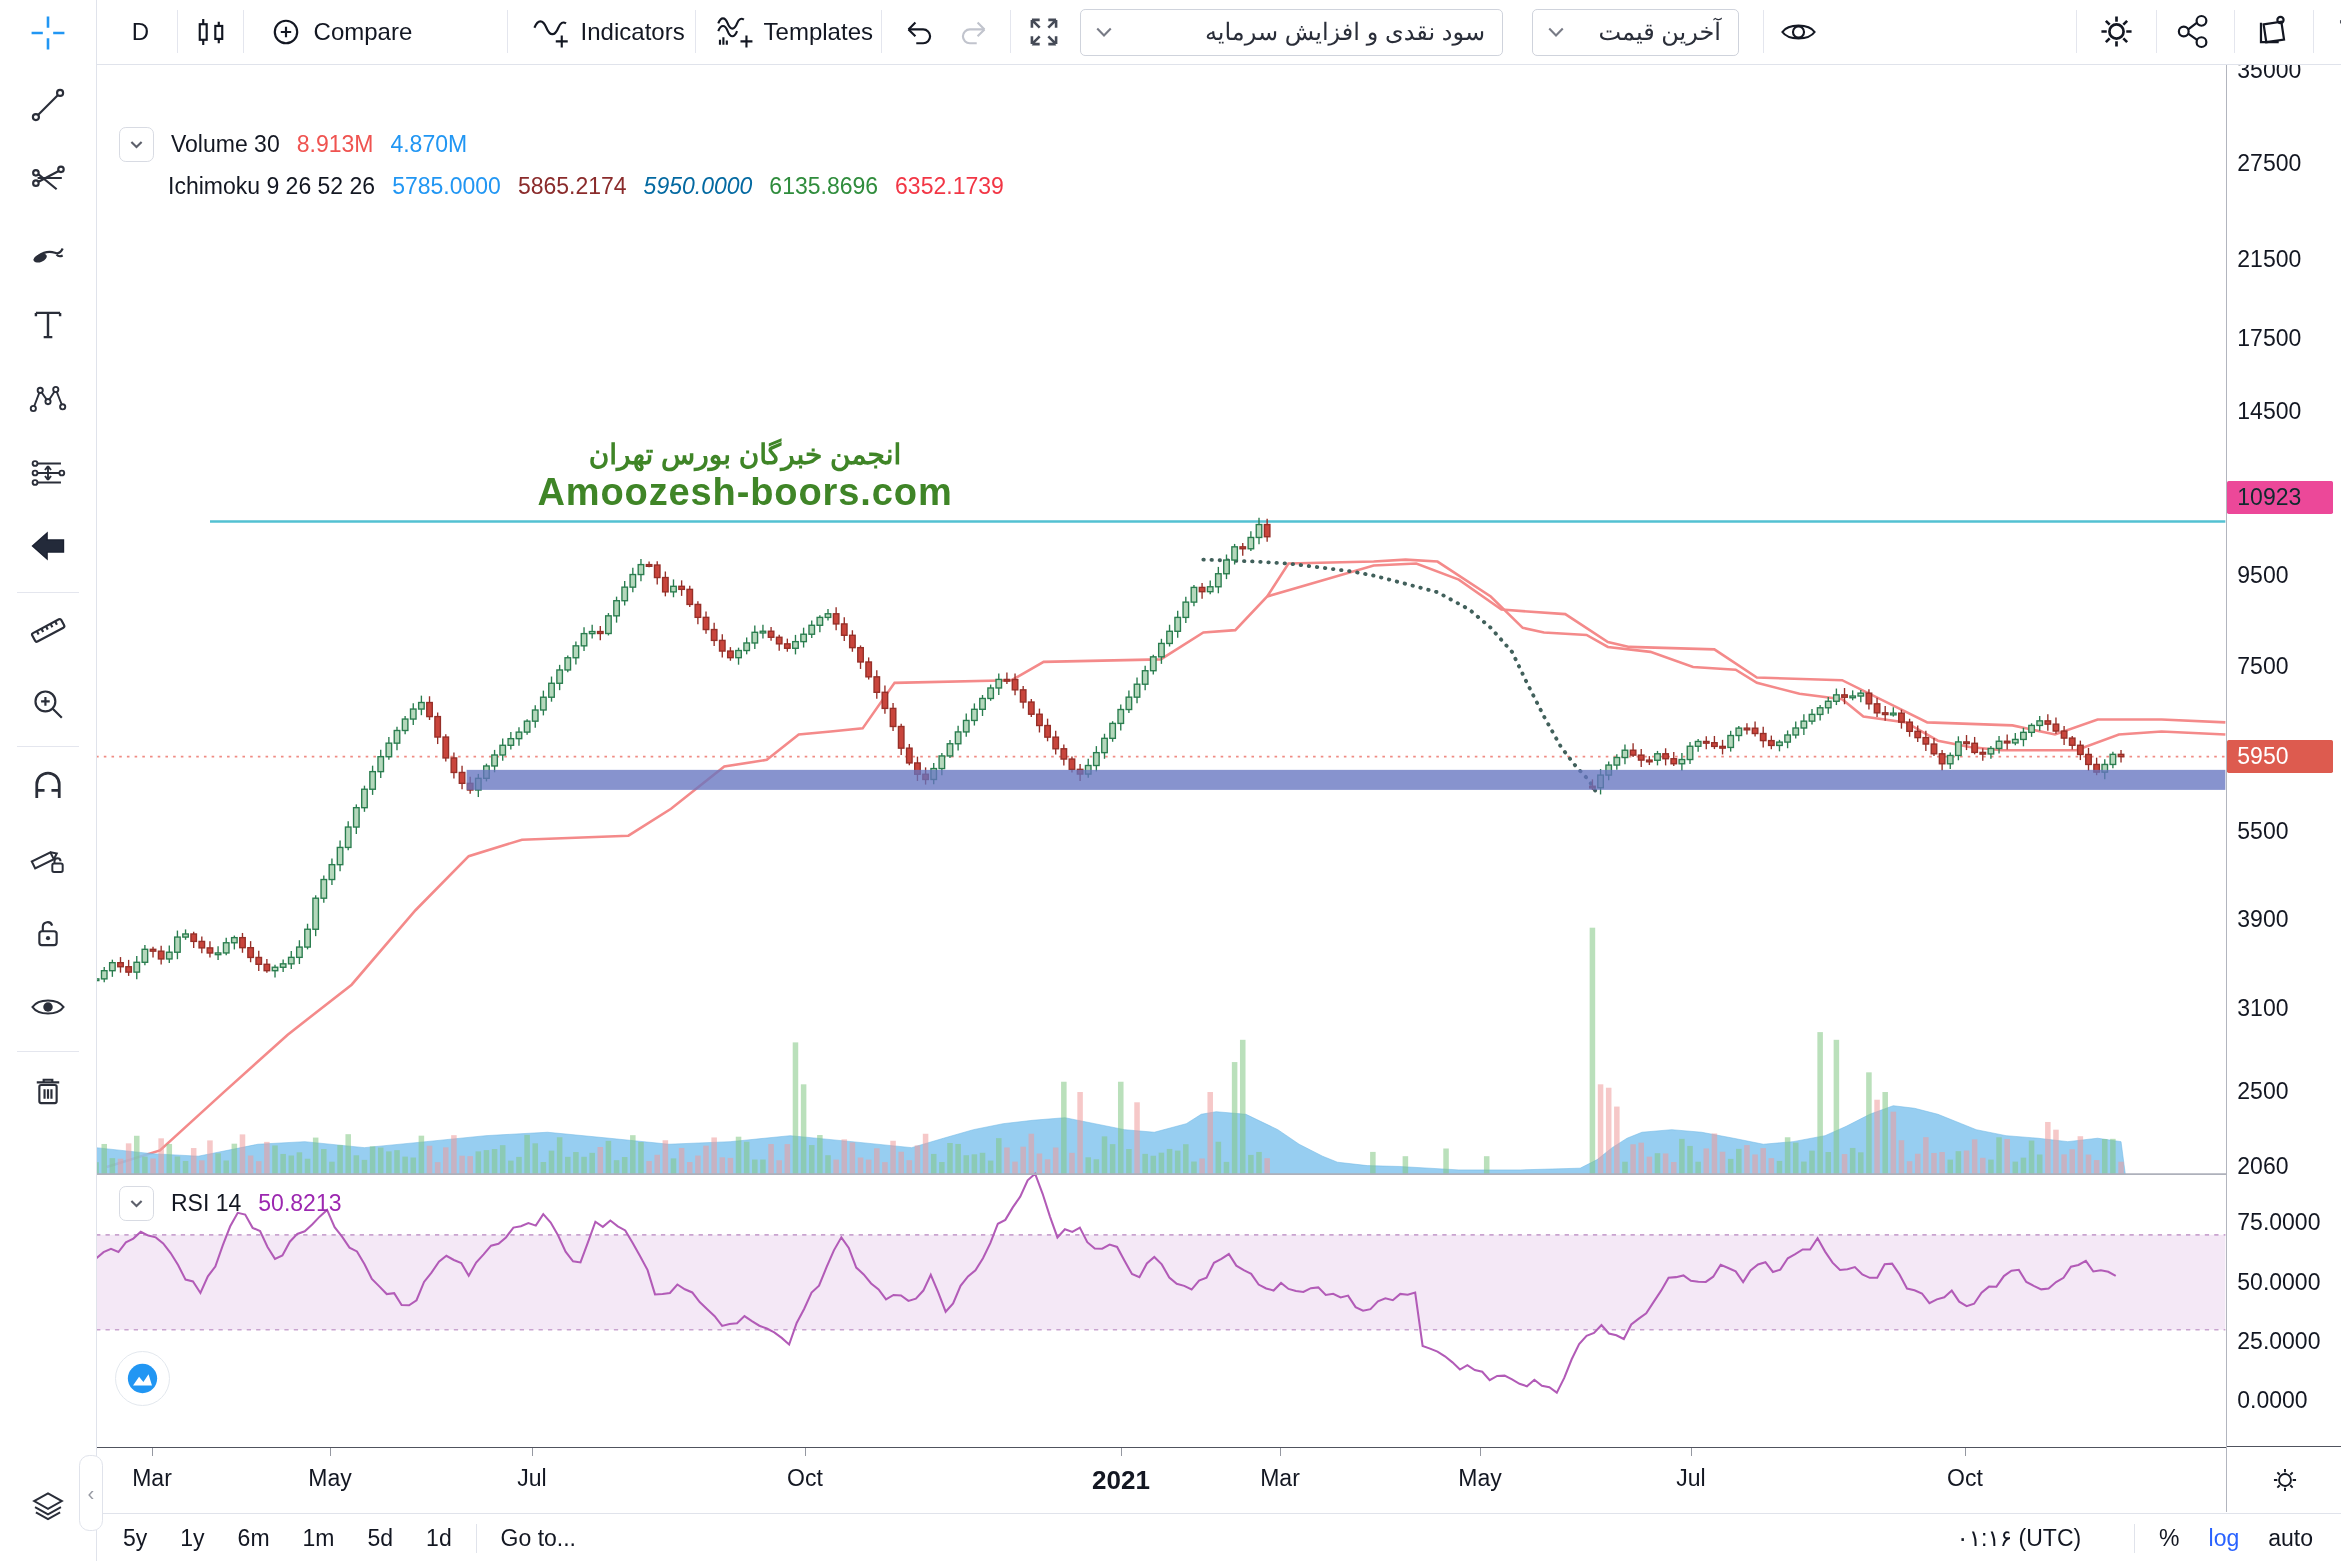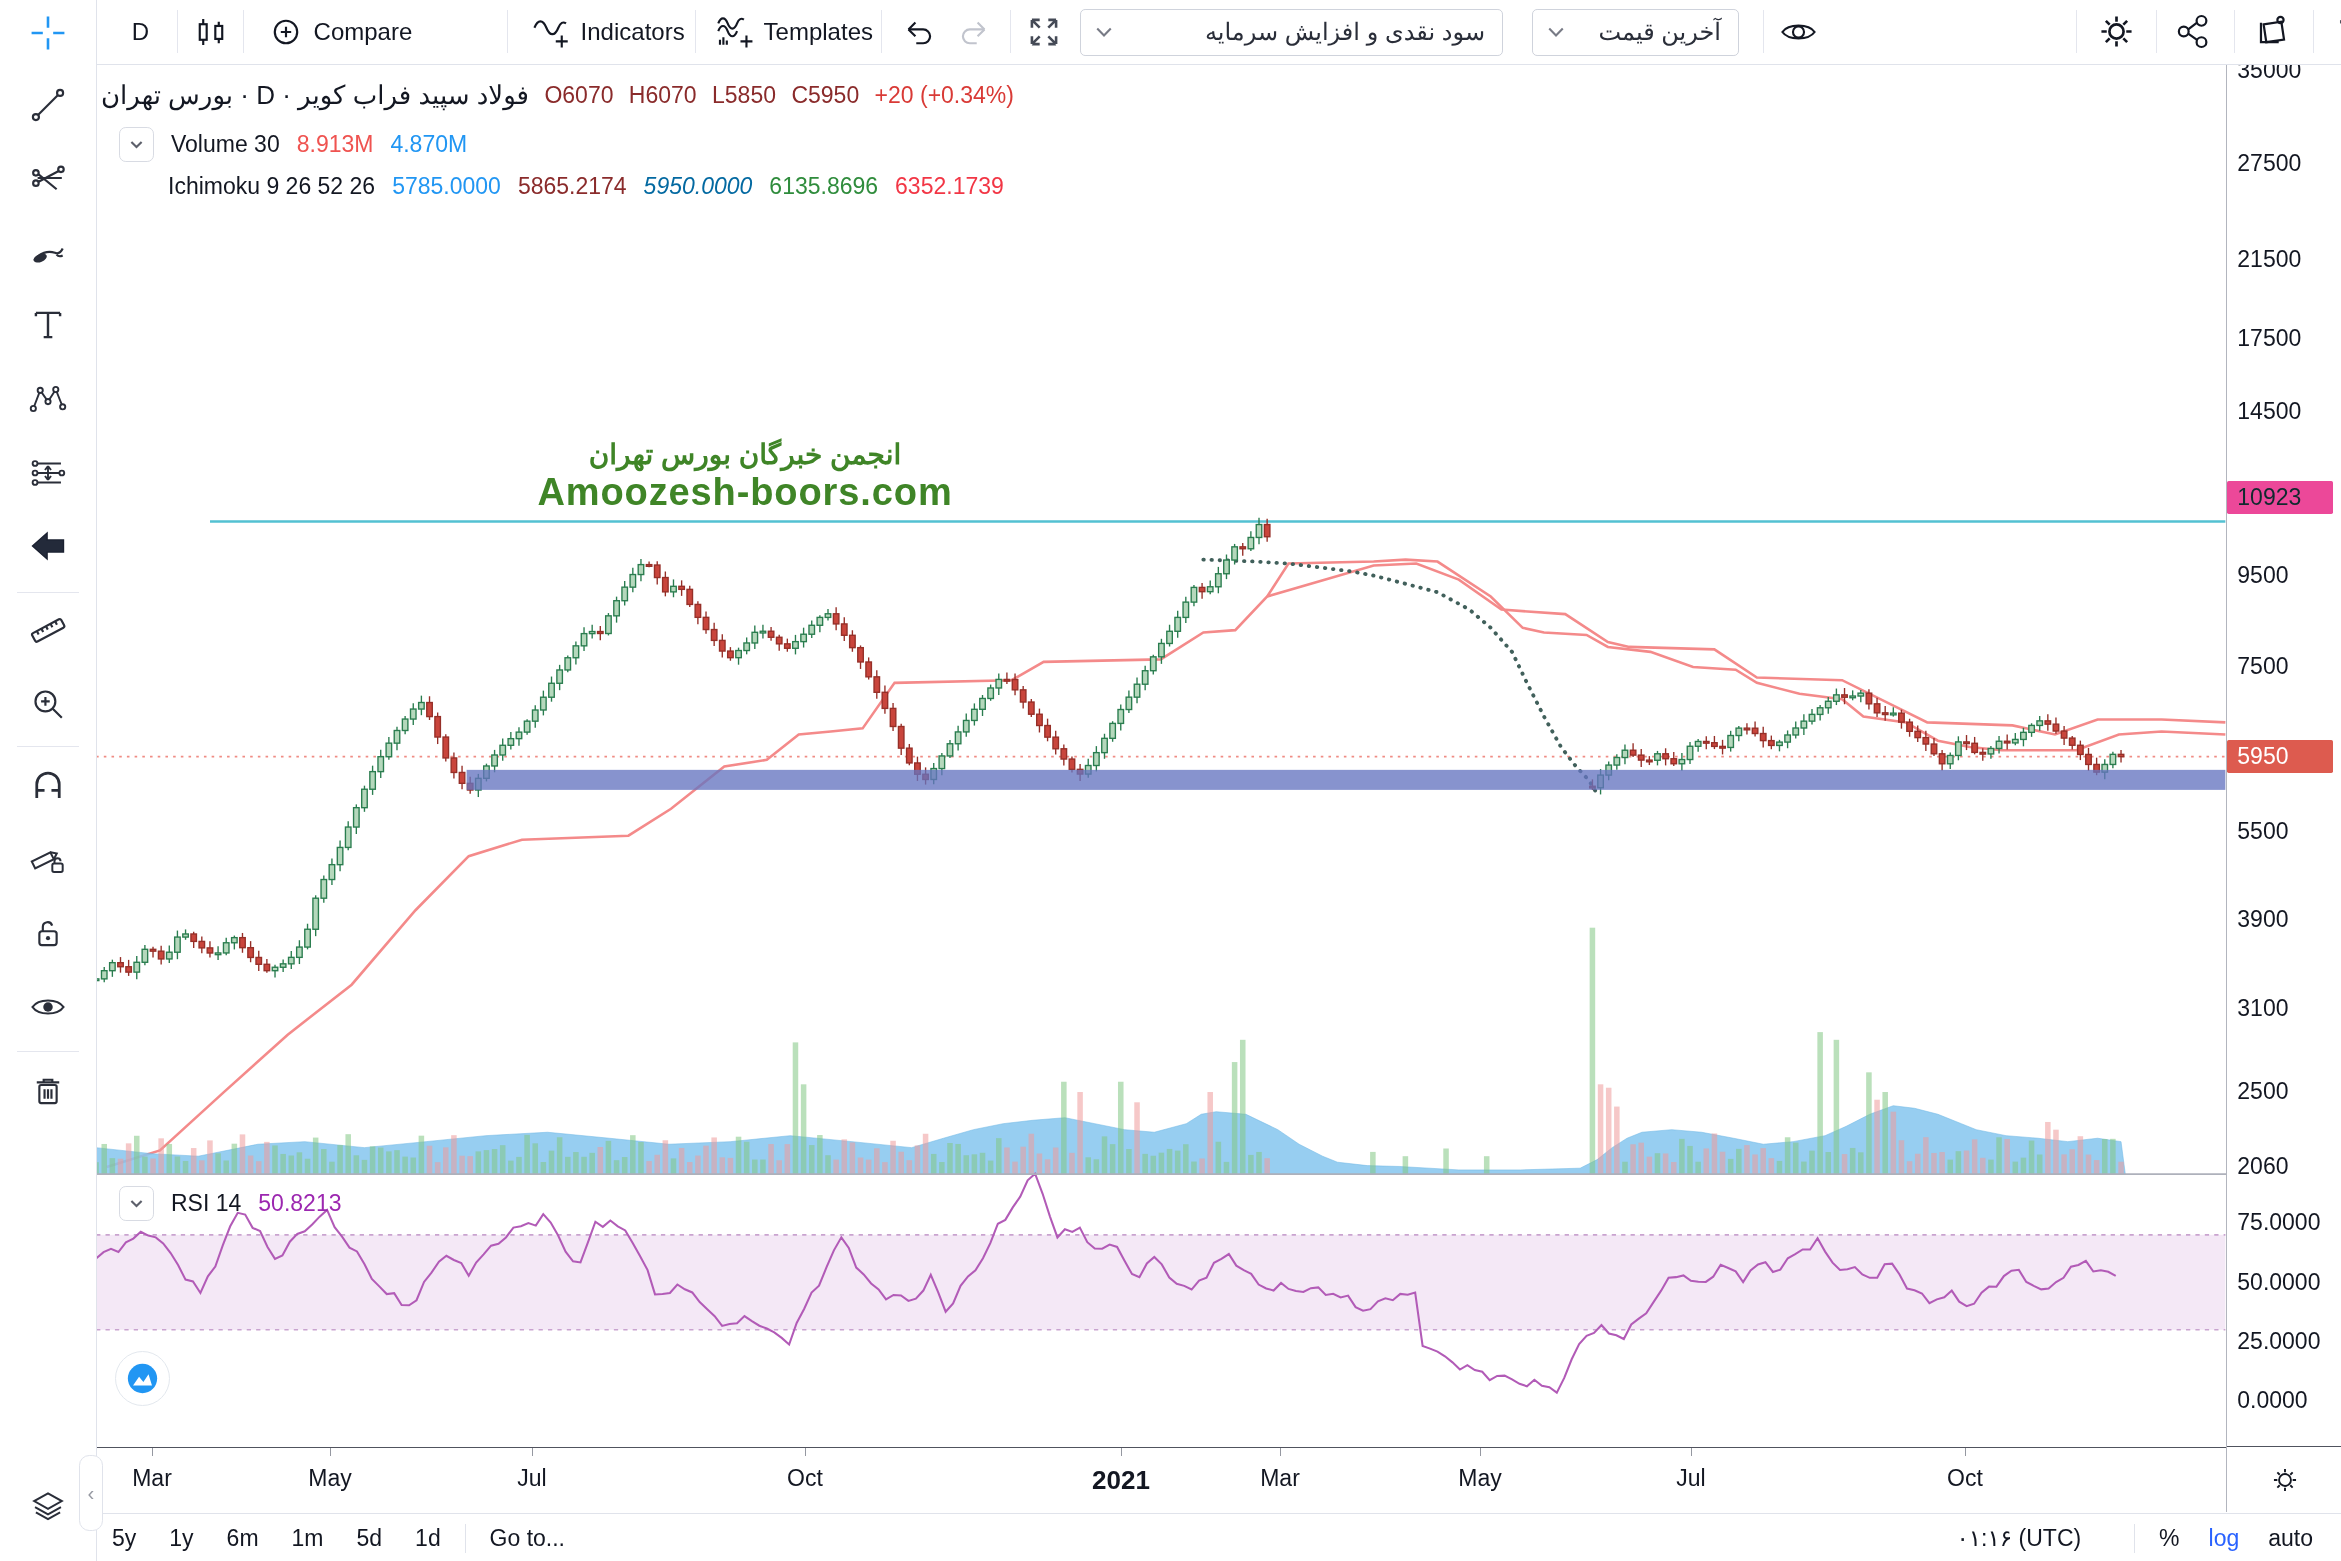--- a/index.html
+++ b/index.html
@@ -716,14 +716,6 @@
   <div class="en">Amoozesh-boors.com</div>
 </div>
 
-<div class="abs legendrow" id="legend-symbol">
-  <span dir="rtl">فولاد سپید فراب کویر · D · بورس تهران</span>
-  <span class="ohlc">O6070</span>
-  <span class="ohlc">H6070</span>
-  <span class="ohlc">L5850</span>
-  <span class="ohlc">C5950</span>
-  <span class="chg">+20 (+0.34%)</span>
-</div>
 <div class="abs legendrow" id="legend-volume">
   <span class="chevbox">
     <svg class="icon" width="17" height="17" viewBox="0 0 20 20">

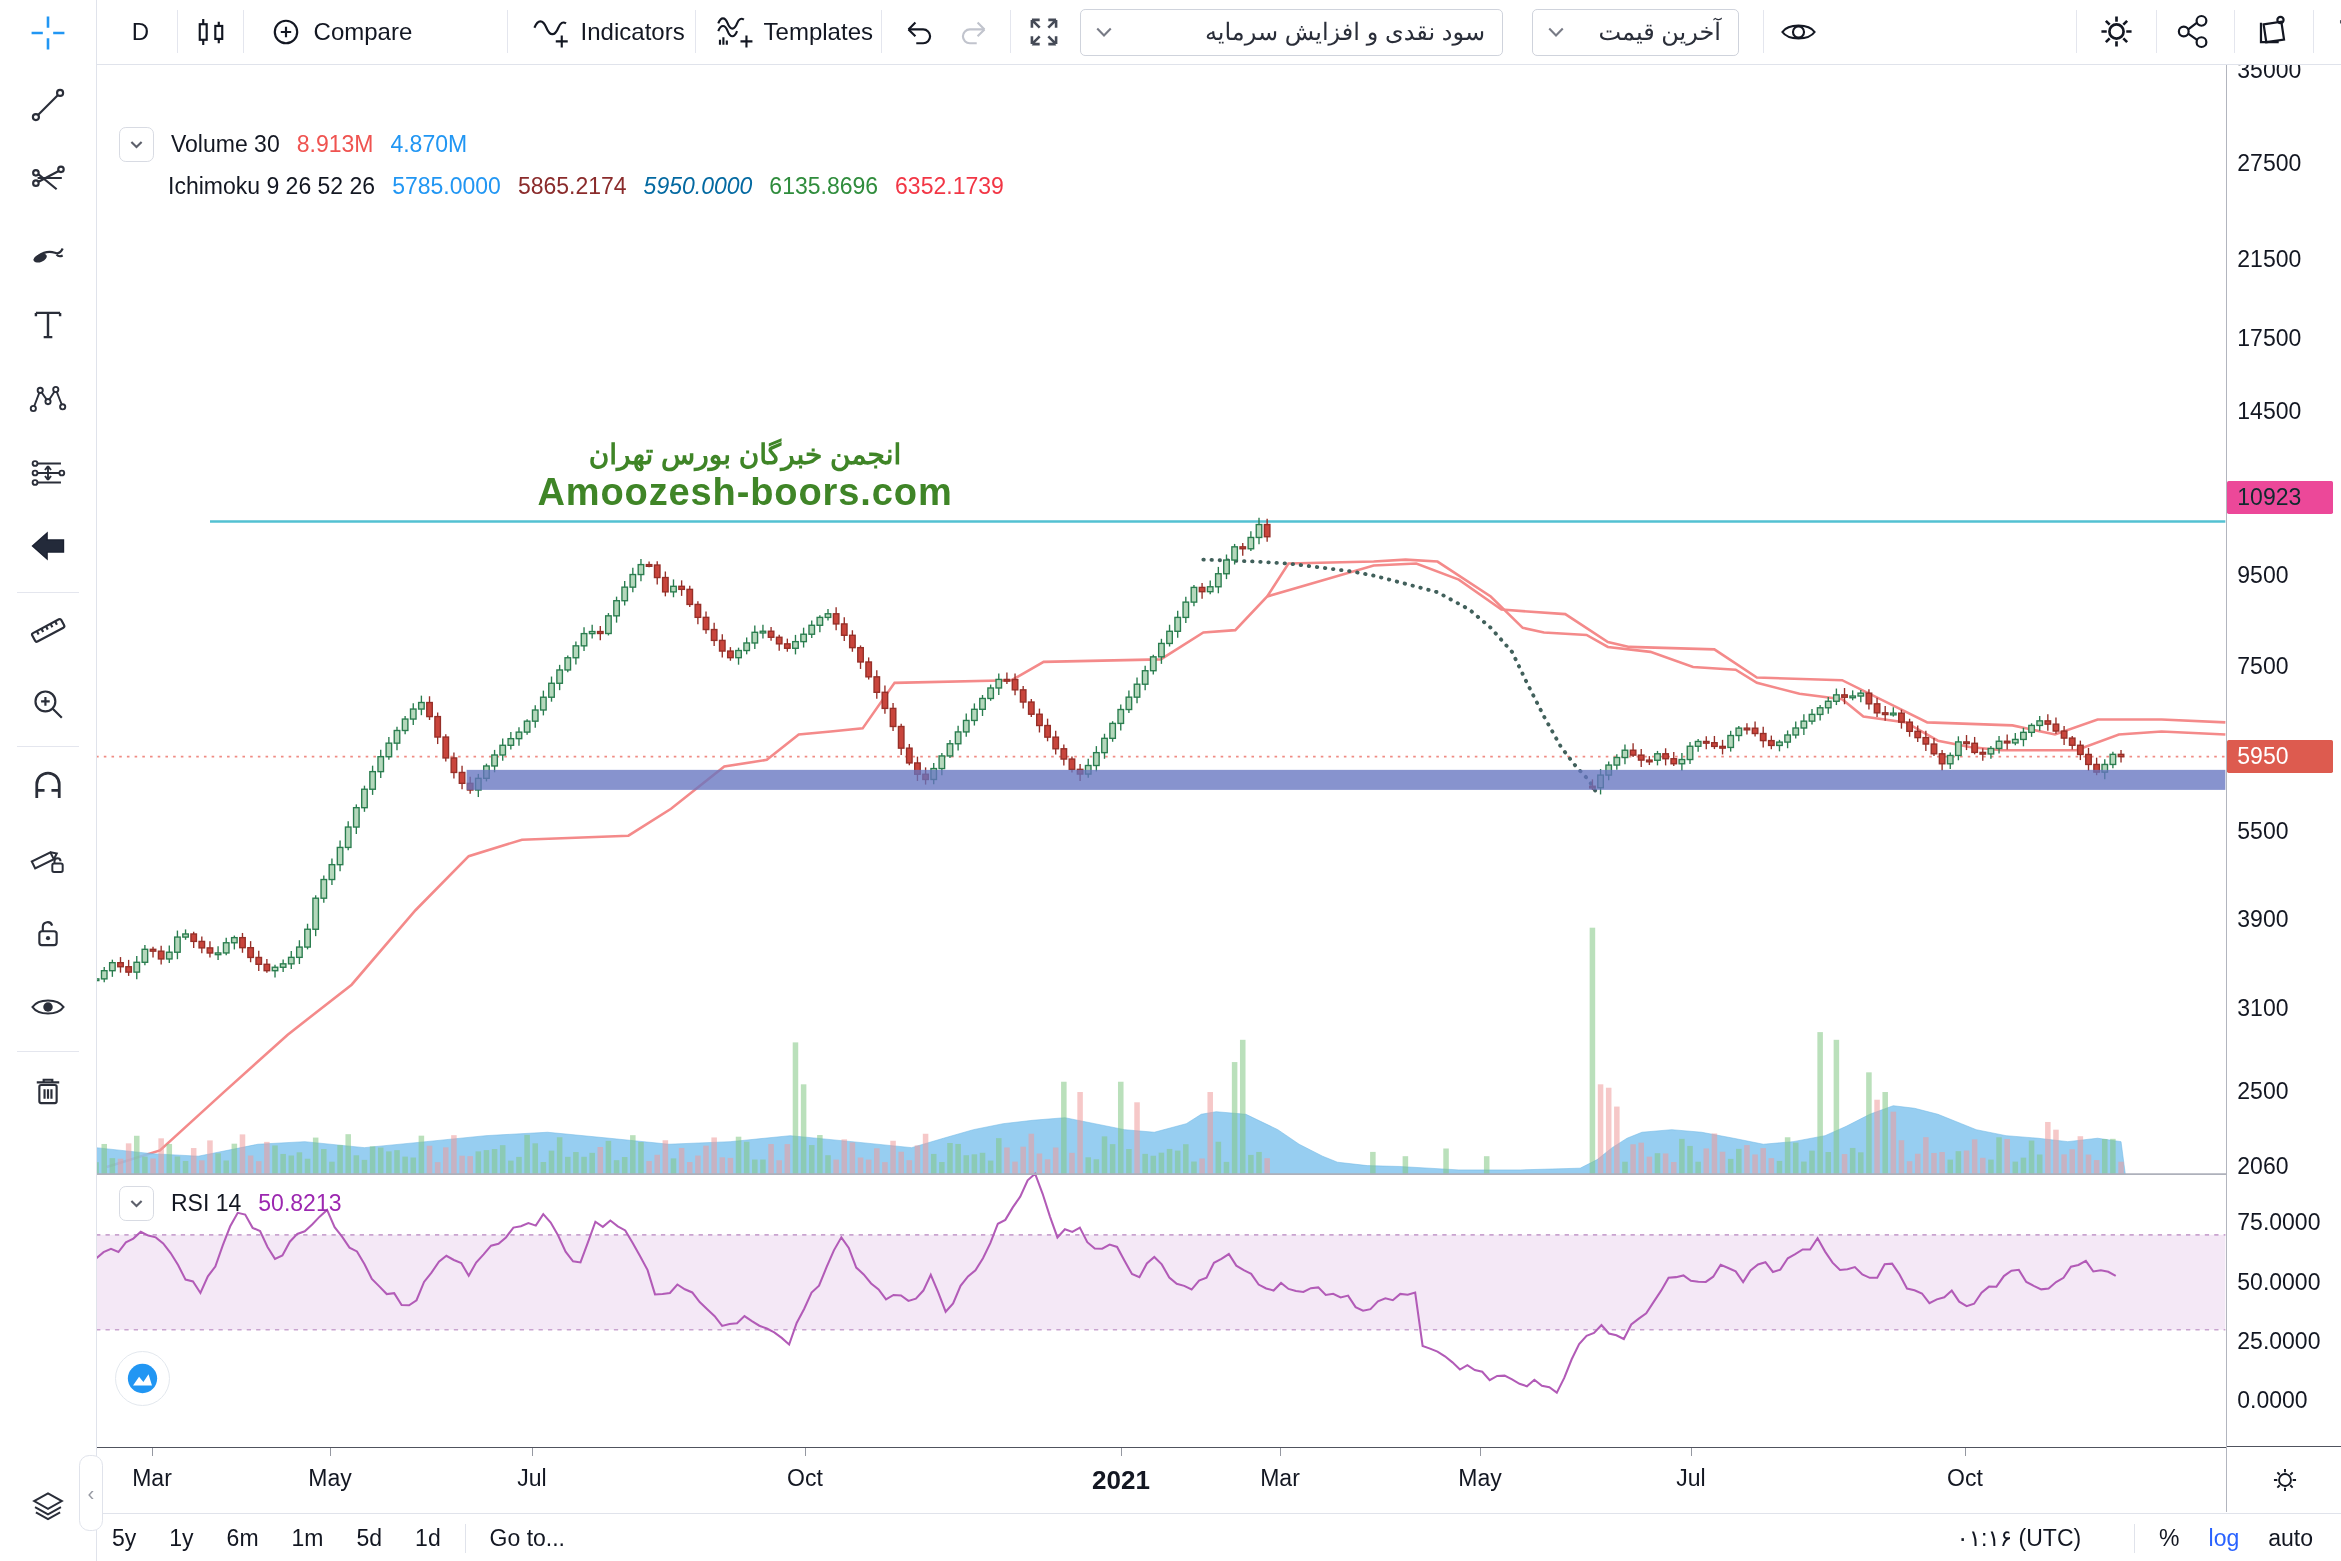--- a/index.html
+++ b/index.html
@@ -45,7 +45,7 @@
   
   #bottombar{left:96px;top:1513px;width:2246px;height:49px;background:#fff;border-top:0.9px solid #e0e3eb;z-index:6;display:flex;align-items:center;font-size:23px;color:#131722;}
   #bottombar .rng{margin-left:33px;cursor:pointer;}
-  #bottombar .rng:first-child{margin-left:16px;}
+  #bottombar .rng:first-child{margin-left:27px;}
   #bottombar .bsep{width:0.9px;height:29px;background:#e0e3eb;margin:0 24px;}
   #goto{cursor:pointer;}
   #bb-right{margin-left:auto;display:flex;align-items:center;}

